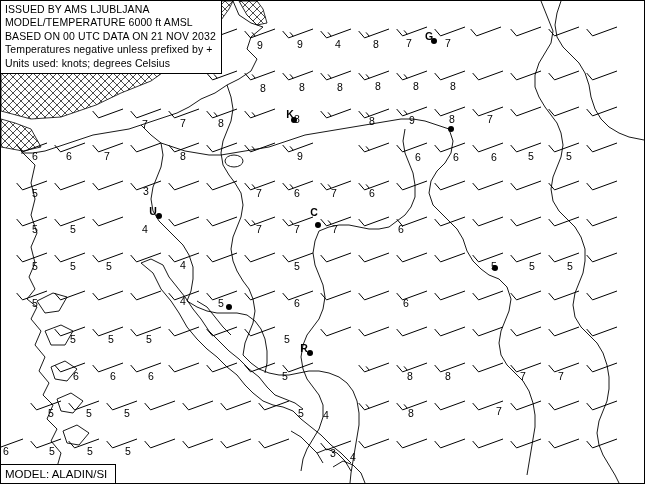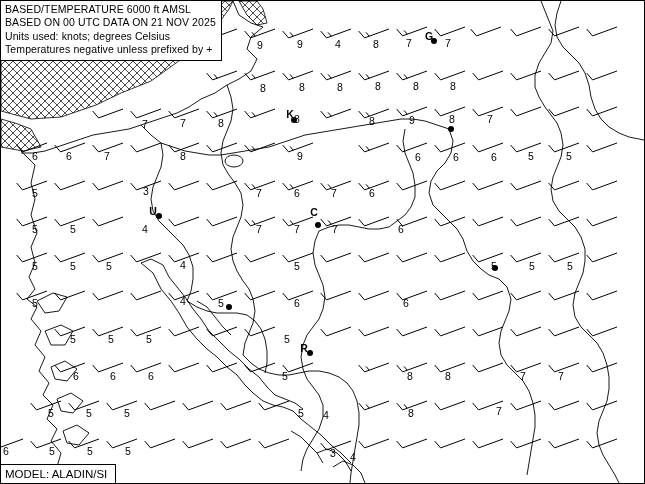--- a/index.html
+++ b/index.html
@@ -957,6 +957,7 @@
     </div>
 
   <div class="legend">
+    <div>ISSUED BY AMS LJUBLJANA</div>
     <div><span>BASED/TEMPERATURE </span><span class="b">6000 ft AMSL</span></div>
     <div>BASED ON 00 UTC DATA ON 21 NOV 2025</div>
     <div>Units used: knots; degrees Celsius</div>

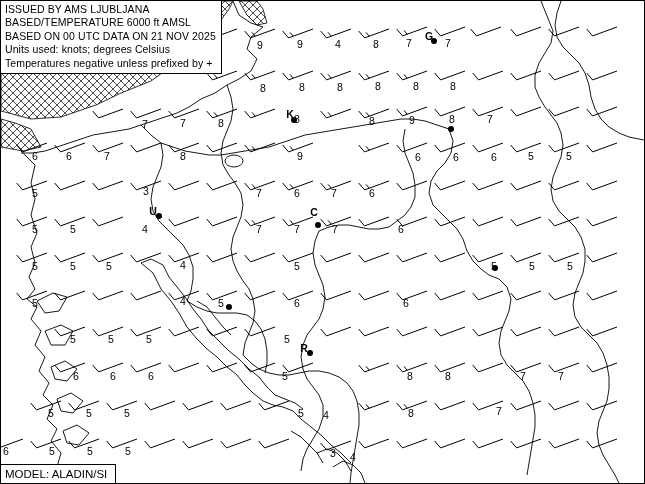--- a/index.html
+++ b/index.html
@@ -958,7 +958,7 @@
 
   <div class="legend">
     <div>ISSUED BY AMS LJUBLJANA</div>
-    <div><span>BASED/TEMPERATURE </span><span class="b">6000 ft AMSL</span></div>
+    <div><span>MODEL/TEMPERATURE </span><span class="b">6000 ft AMSL</span></div>
     <div>BASED ON 00 UTC DATA ON 21 NOV 2025</div>
     <div>Units used: knots; degrees Celsius</div>
     <div>Temperatures negative unless prefixed by +</div>

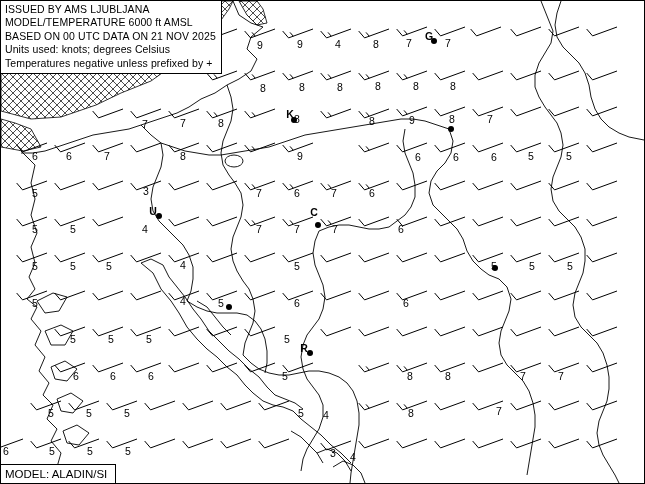--- a/index.html
+++ b/index.html
@@ -959,7 +959,7 @@
   <div class="legend">
     <div>ISSUED BY AMS LJUBLJANA</div>
     <div><span>MODEL/TEMPERATURE </span><span class="b">6000 ft AMSL</span></div>
-    <div>BASED ON 00 UTC DATA ON 21 NOV 2025</div>
+    <div>BASED ON 00 UTC DATA ON 21 NOV 2032</div>
     <div>Units used: knots; degrees Celsius</div>
     <div>Temperatures negative unless prefixed by +</div>
   </div>

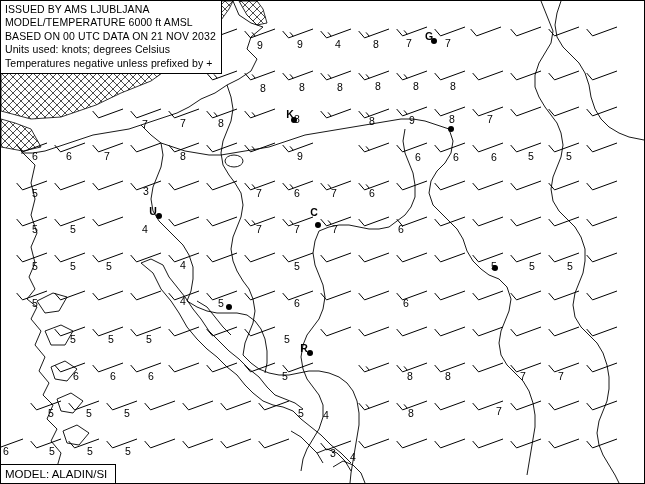--- a/index.html
+++ b/index.html
@@ -960,8 +960,8 @@
     <div>ISSUED BY AMS LJUBLJANA</div>
     <div><span>MODEL/TEMPERATURE </span><span class="b">6000 ft AMSL</span></div>
     <div>BASED ON 00 UTC DATA ON 21 NOV 2032</div>
+    <div>Temperatures negative unless prefixed by +</div>
     <div>Units used: knots; degrees Celsius</div>
-    <div>Temperatures negative unless prefixed by +</div>
   </div>
 
   <div class="model">MODEL: ALADIN/SI</div>

